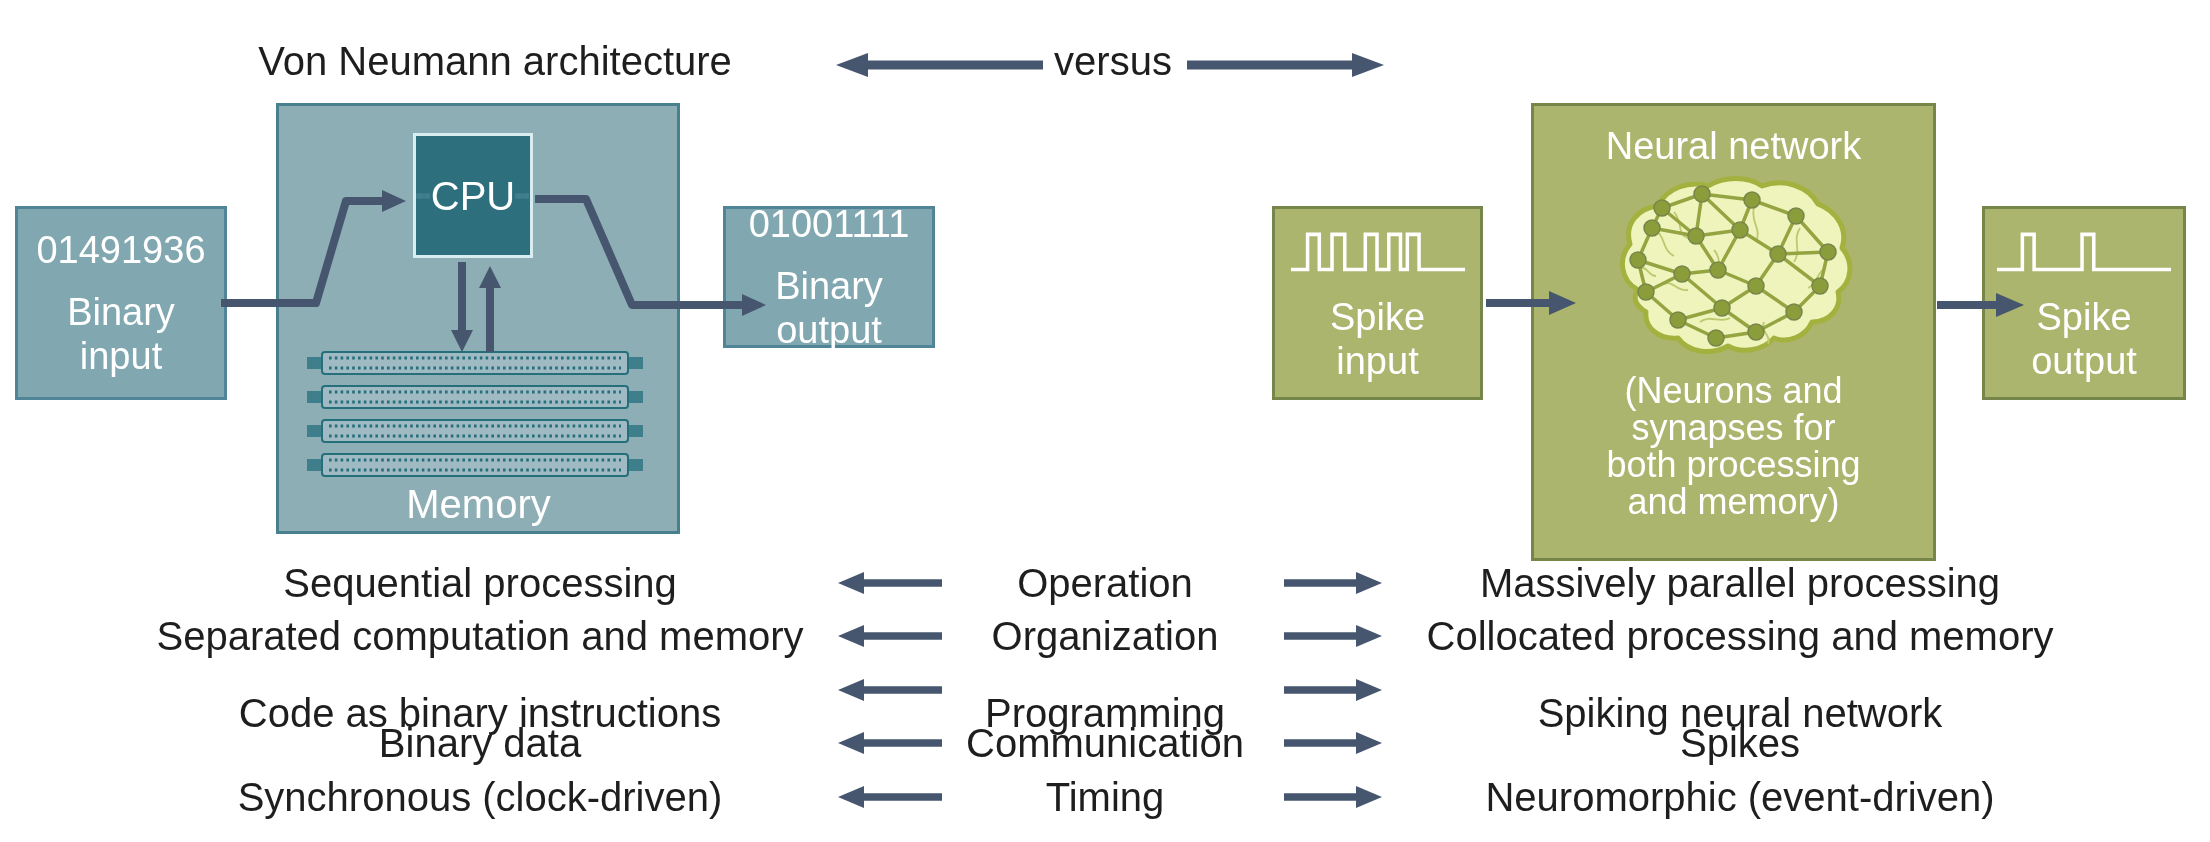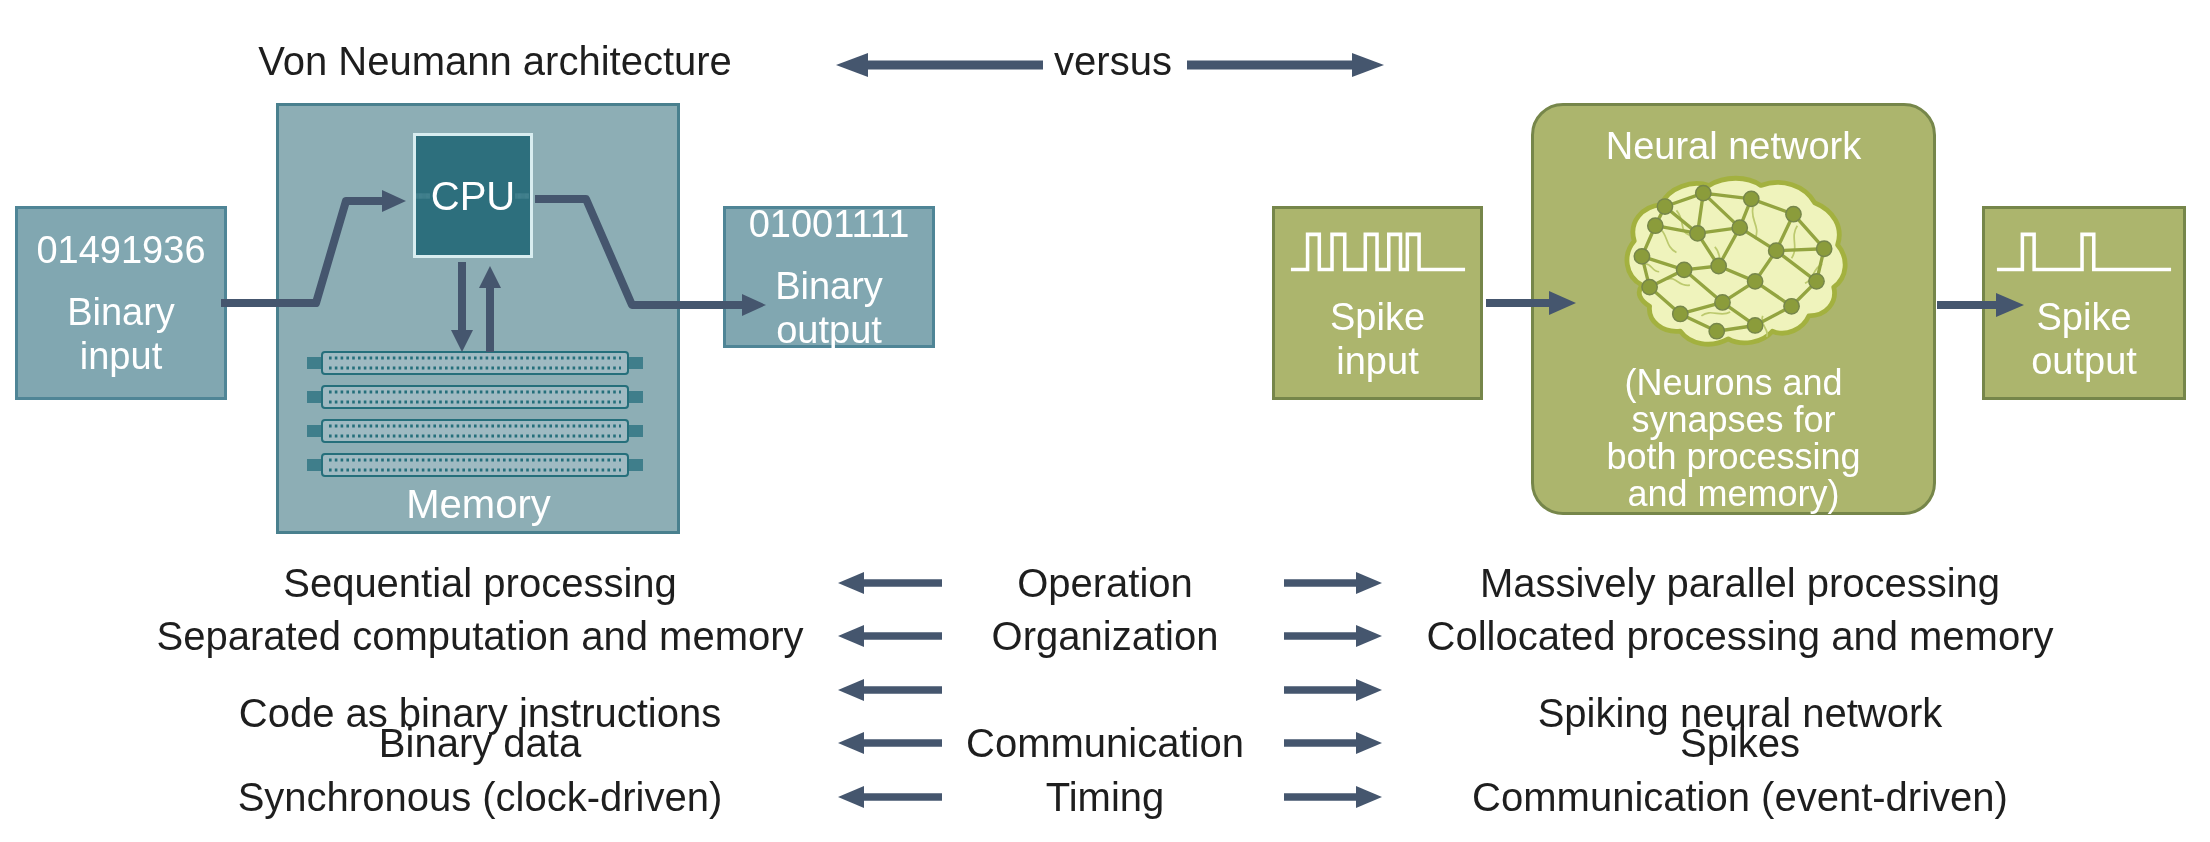--- a/index.html
+++ b/index.html
@@ -140,7 +140,7 @@
 input</div>
   </div>
 
-  <div class="panel olivebig" style="left:1531px;top:103px;width:405px;height:412px;border-radius:32px;">
+  <div class="panel olivebig" style="left:1531px;top:103px;width:405px;height:458px;">
     <div class="nn-title">Neural network</div>
     <svg class="brain" width="260" height="196" viewBox="0 0 260 196">
       <path class="blob" d="M34,118 C16,108 14,86 26,72 C20,52 34,36 54,34 C62,16 86,8 104,14

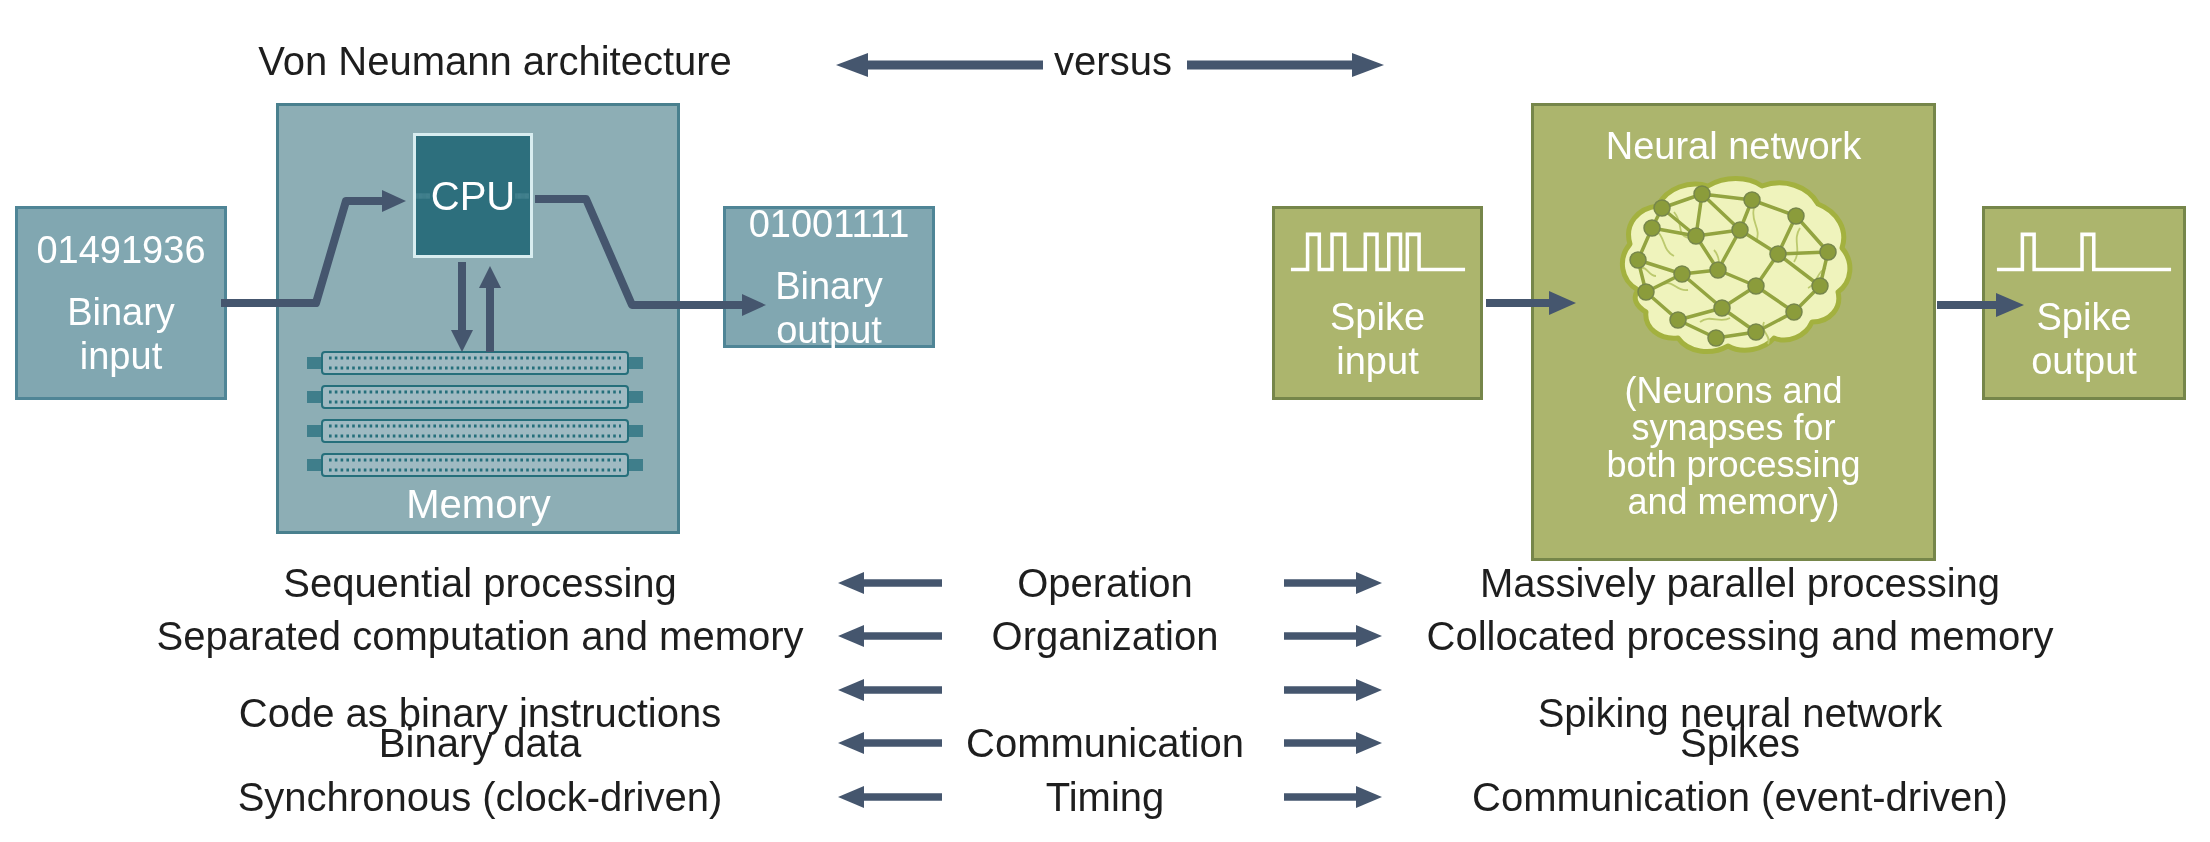--- a/index.html
+++ b/index.html
@@ -285,6 +285,7 @@
     </div>
     <div class="row" style="top:687px;">
       <div class="cell c-left">Code as binary instructions</div>
+      <div class="cell c-center">Programming</div>
       <div class="cell c-right">Spiking neural network</div>
     </div>
     <div class="row" style="top:717px;">

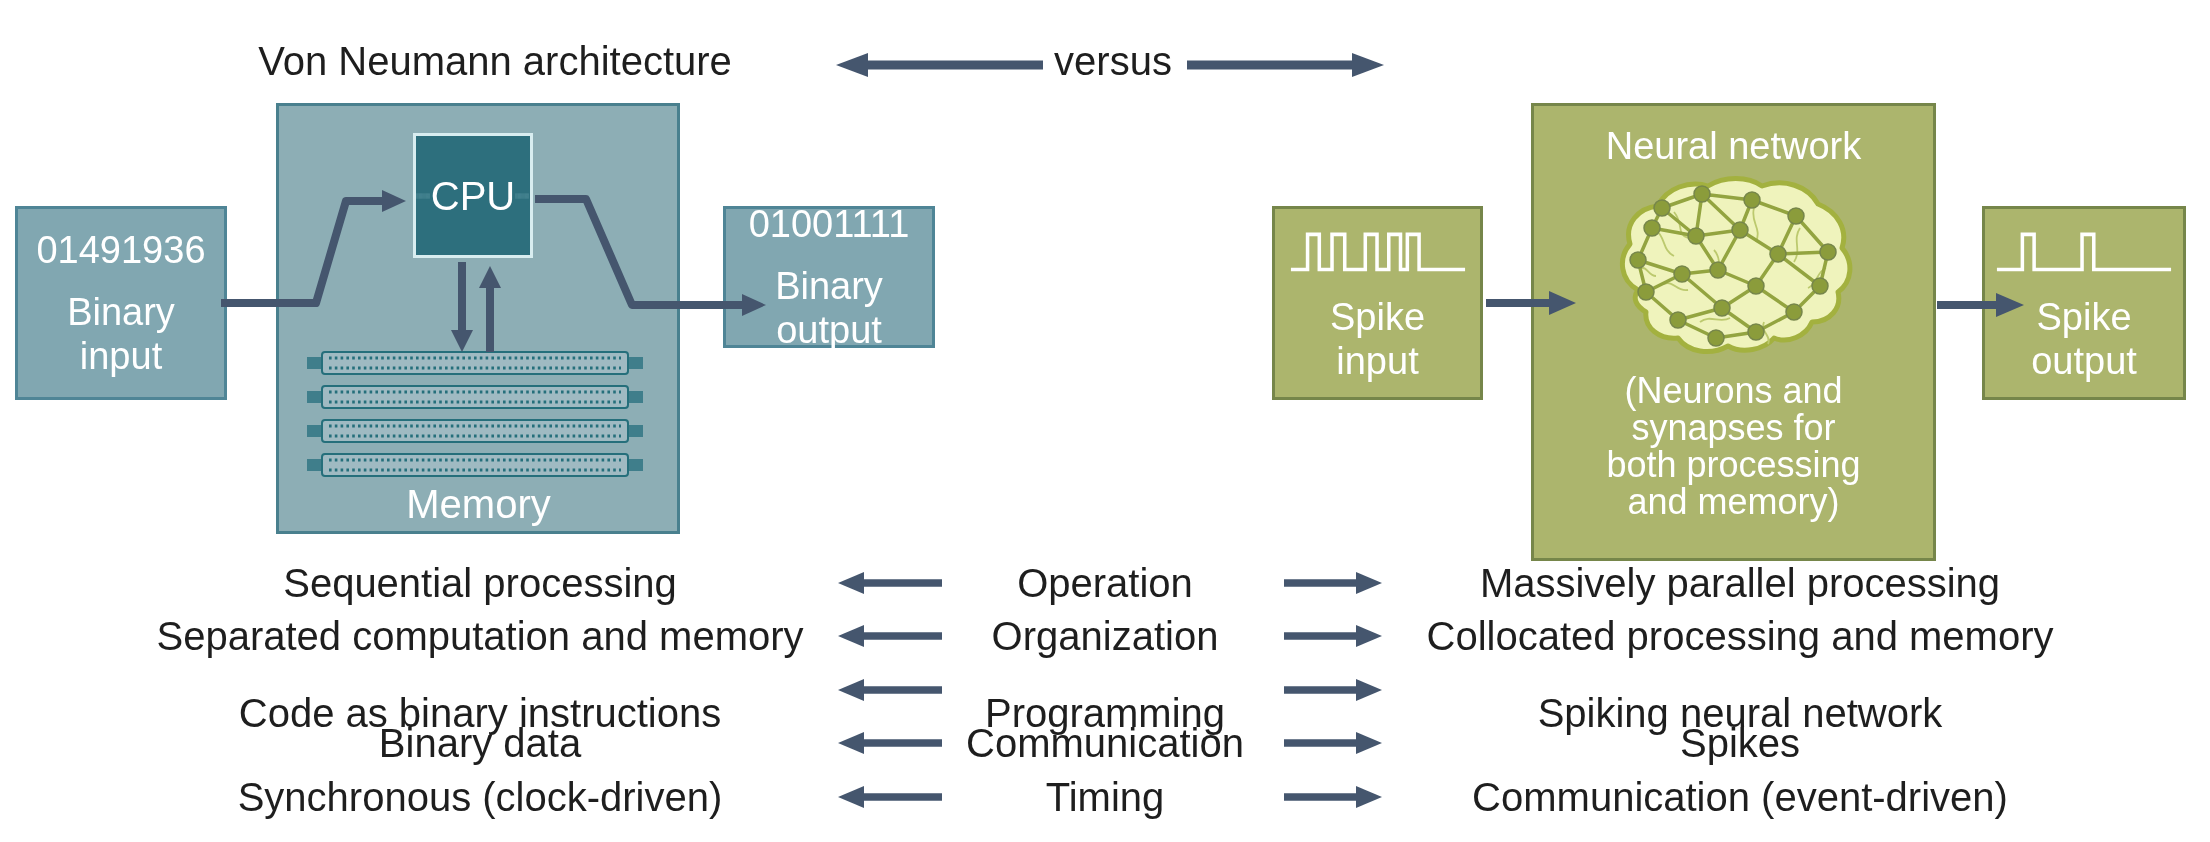--- a/index.html
+++ b/index.html
@@ -296,7 +296,7 @@
     <div class="row" style="top:771px;">
       <div class="cell c-left">Synchronous (clock-driven)</div>
       <div class="cell c-center">Timing</div>
-      <div class="cell c-right">Communication (event-driven)</div>
+      <div class="cell c-right">Neuromorphic (event-driven)</div>
     </div>
   </div>
 

